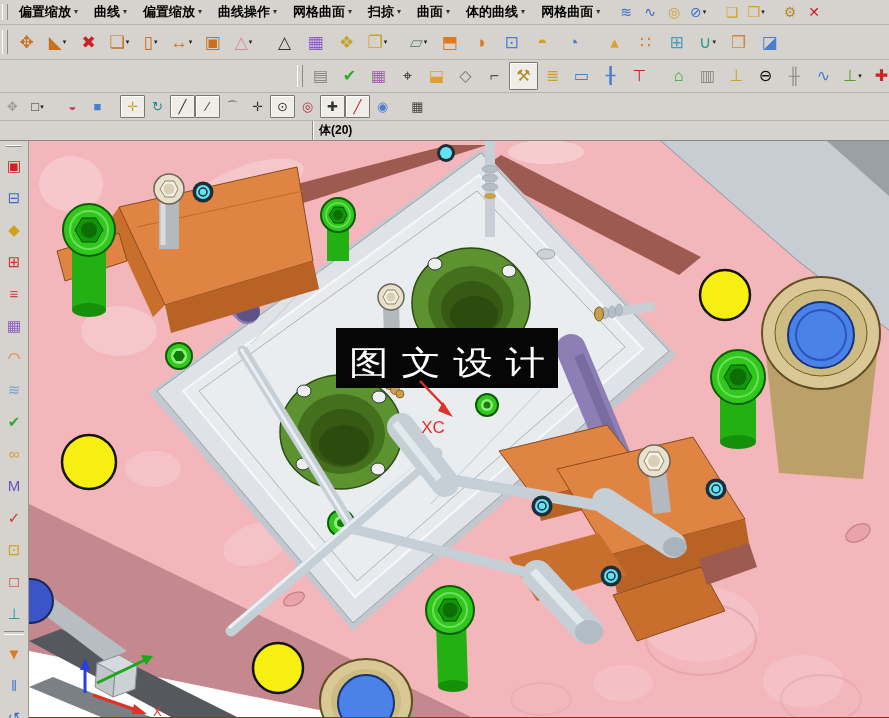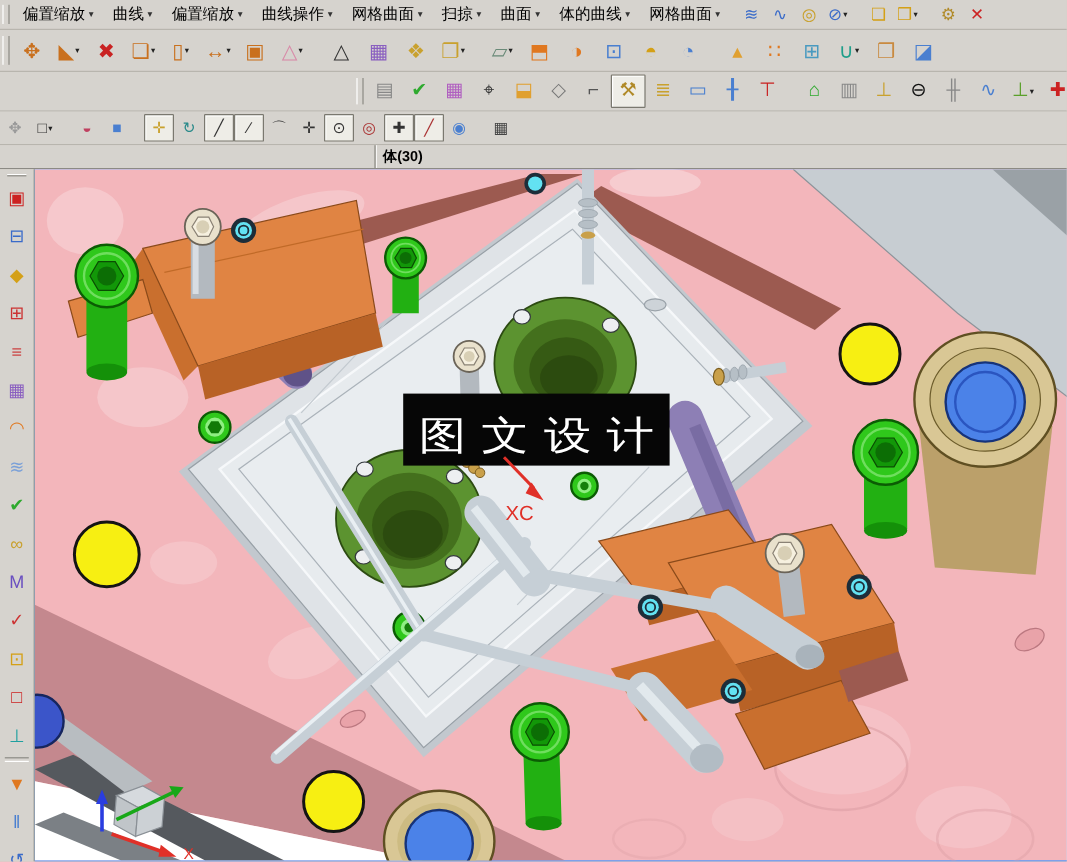--- a/index.html
+++ b/index.html
@@ -20,7 +20,7 @@
   .sep{width:2px;height:70%;margin:0 3px;border-left:1px solid #8c8a84;
        border-right:1px solid #fff;flex:0 0 auto;}
   .menu-item{padding:2px 8px 3px 8px;font-size:13px;color:#000;white-space:nowrap;
-             display:flex;align-items:center;gap:3px;cursor:default;}
+             display:flex;align-items:center;gap:3px;cursor:default;font-weight:bold;}
   .menu-item .caret{font-size:8px;color:#333;}
   .tbtn{display:flex;align-items:center;justify-content:center;position:relative;
         border:1px solid transparent;border-radius:1px;flex:0 0 auto;cursor:default;}

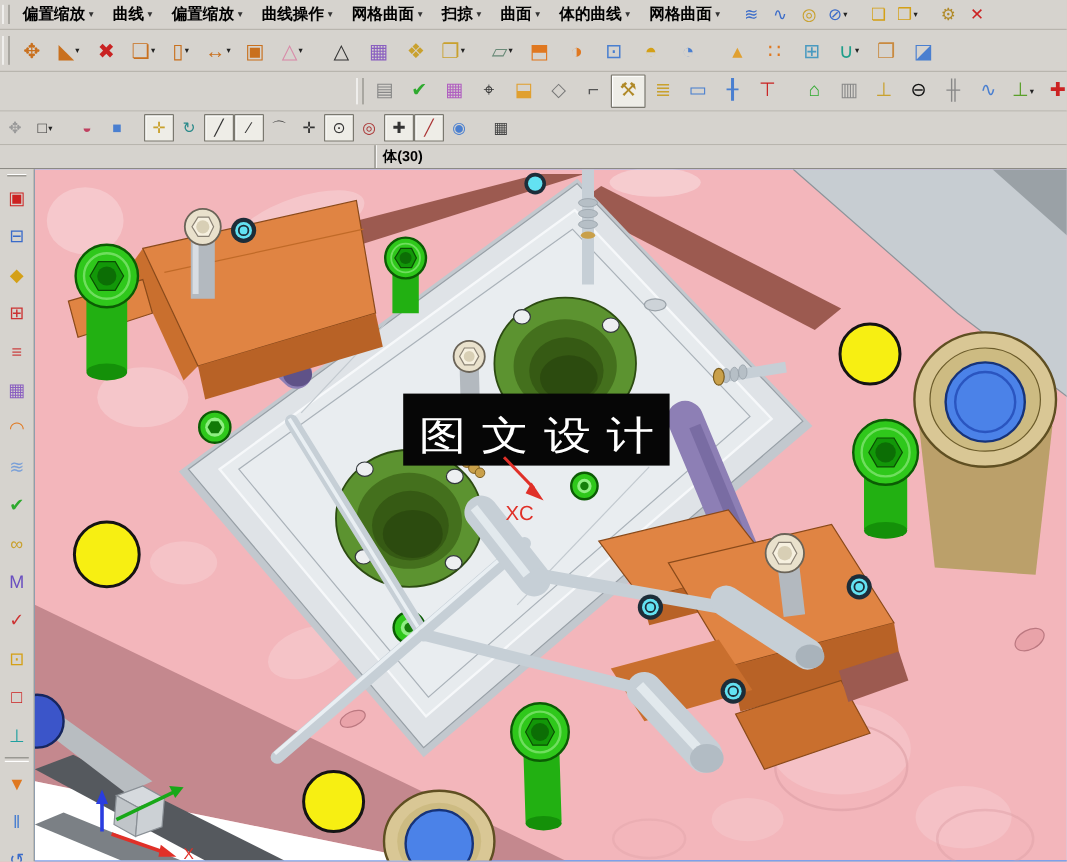--- a/index.html
+++ b/index.html
@@ -348,7 +348,7 @@
 
   <div id="dockbar" class="bar">
     <div id="dock-left"></div>
-    <div id="dock-label">体(30)</div>
+    <div id="dock-label">体(20)</div>
   </div>
 
   <div id="main">

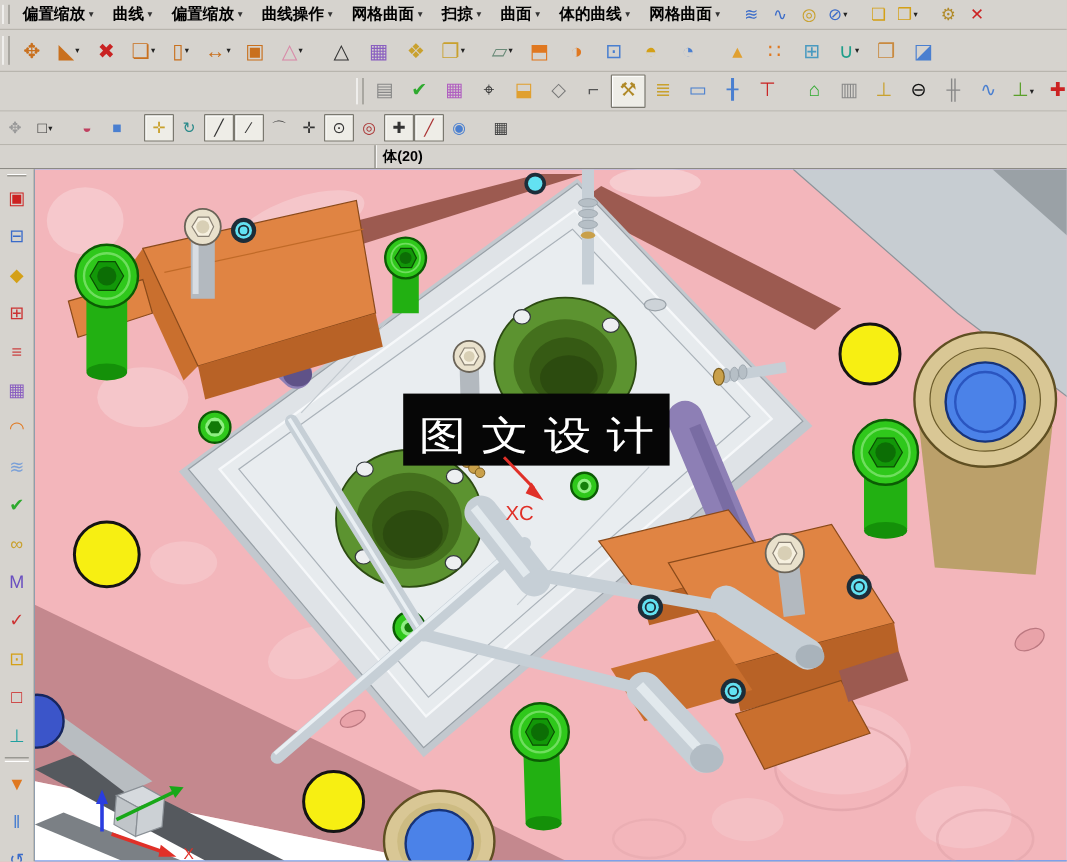--- a/index.html
+++ b/index.html
@@ -46,7 +46,7 @@
                    border-bottom:1px solid #8c8a84;}
   #sidebar .tbtn{width:24px;height:24px;font-size:15px;margin:3px 0;}
   #sidebar .hsep{width:80%;height:2px;border-top:1px solid #8c8a84;border-bottom:1px solid #fff;margin:2px 0;}
-  #viewport{flex:1 1 auto;position:relative;background:#3b82f6;overflow:hidden;}
+  #viewport{flex:1 1 auto;position:relative;background:#b91c1c;overflow:hidden;}
   #scene{position:absolute;left:0;top:0;}
 </style>
 </head>

